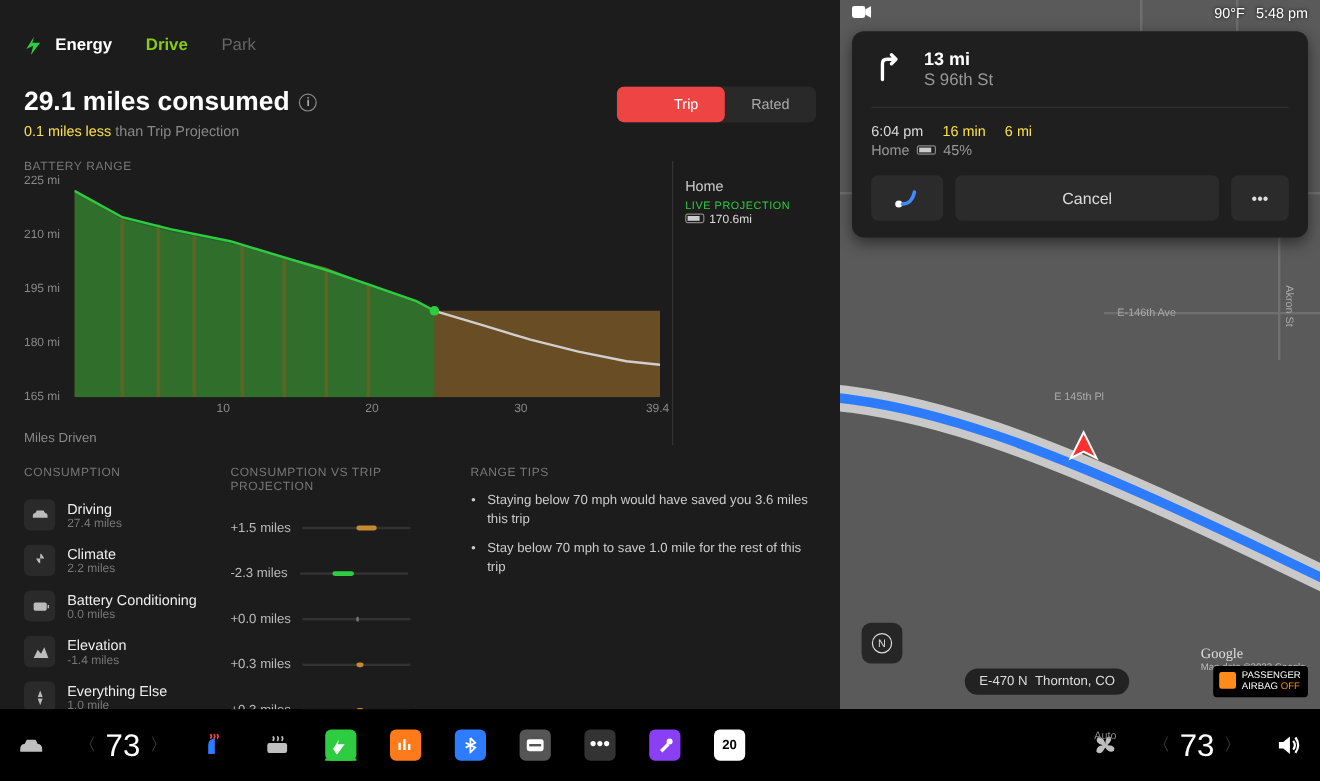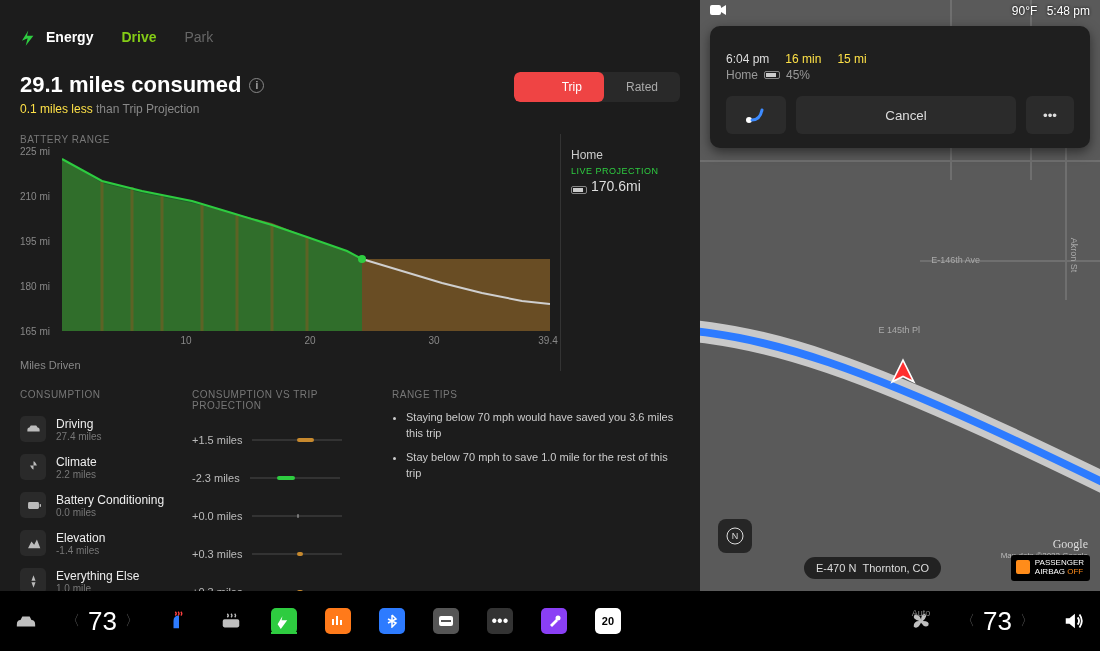--- a/index.html
+++ b/index.html
@@ -345,6 +345,17 @@
     </div>
 
     <div class="nav-card">
+      <div class="nav-main">
+        <span class="turn-icon">
+          <svg viewBox="0 0 32 32">
+              <path d="M10 28 V14 Q10 10 14 10 H22 L18 6 M22 10 L18 14" stroke="#fff" stroke-width="3" fill="none" stroke-linecap="round" stroke-linejoin="round"></path>
+            </svg>
+        </span>
+        <div>
+          <div class="dist">13 mi</div>
+          <div class="street">S 96th St</div>
+        </div>
+      </div>
       <div class="nav-info">
         <span>6:04 pm</span>
         <span class="muted">16 min</span>

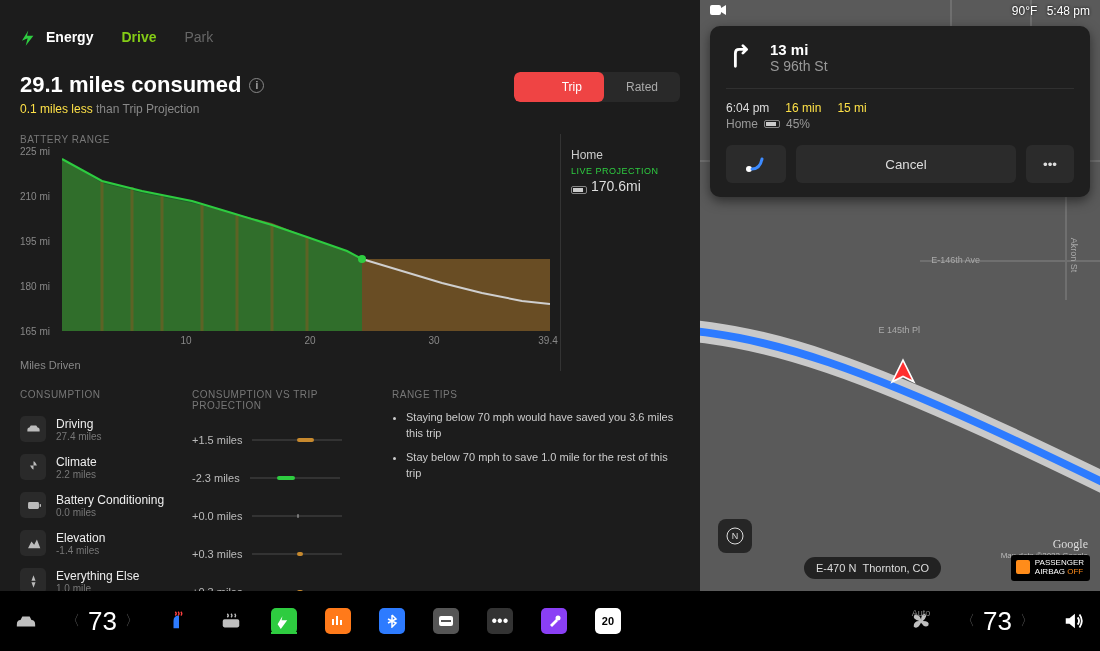--- a/index.html
+++ b/index.html
@@ -359,7 +359,7 @@
       <div class="nav-info">
         <span>6:04 pm</span>
         <span class="muted">16 min</span>
-        <span class="muted">15 mi</span>
+        <span class="muted">6 mi</span>
       </div>
       <div class="nav-dest">
         <span>Home</span>

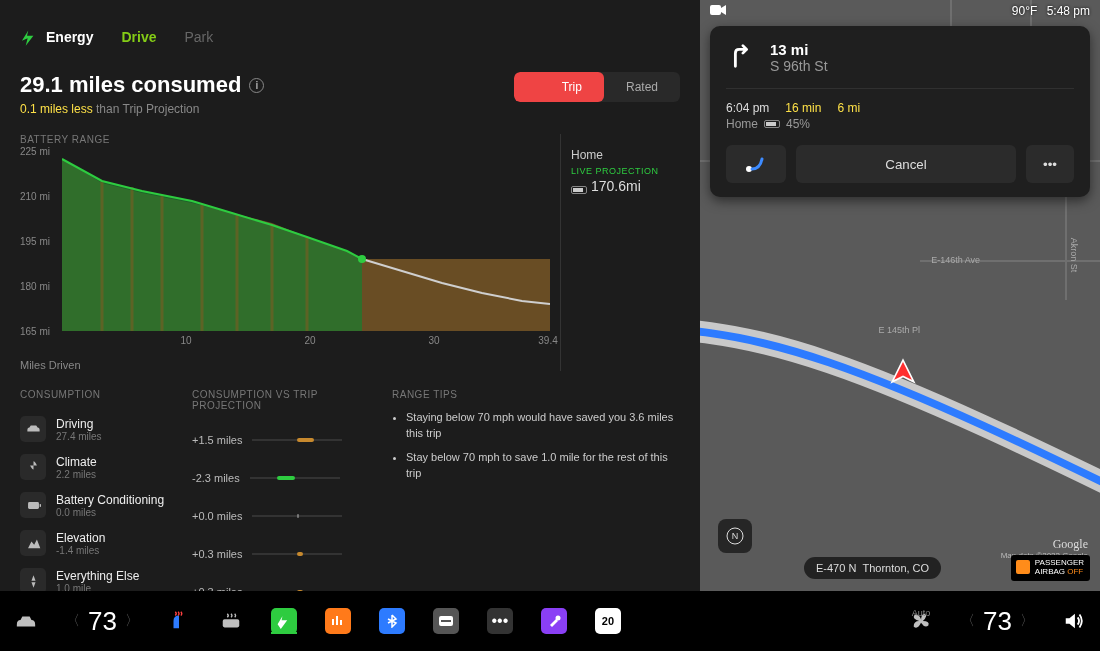--- a/index.html
+++ b/index.html
@@ -47,7 +47,7 @@
   .chart-right { width:120px; padding-left:10px; border-left:1px solid #333;}
   .chart-right .dest { font-size:12px; color:#ccc; margin-top:14px;}
   .chart-right .live { font-size:9px; color:#2ecc40; letter-spacing:.5px; margin-top:4px;}
-  .chart-right .proj { font-size:14px; color:#ddd; margin-top:2px; display:flex; align-items:flex-end; gap:4px;}
+  .chart-right .proj { font-size:10px; color:#ddd; margin-top:2px; display:flex; align-items:flex-start; gap:4px;}
   .batt-pill { width:16px; height:8px; border:1px solid #888; border-radius:2px; position:relative;}
   .batt-pill::after { content:""; position:absolute; left:1px; top:1px; width:10px; height:4px; background:#ccc;}
 

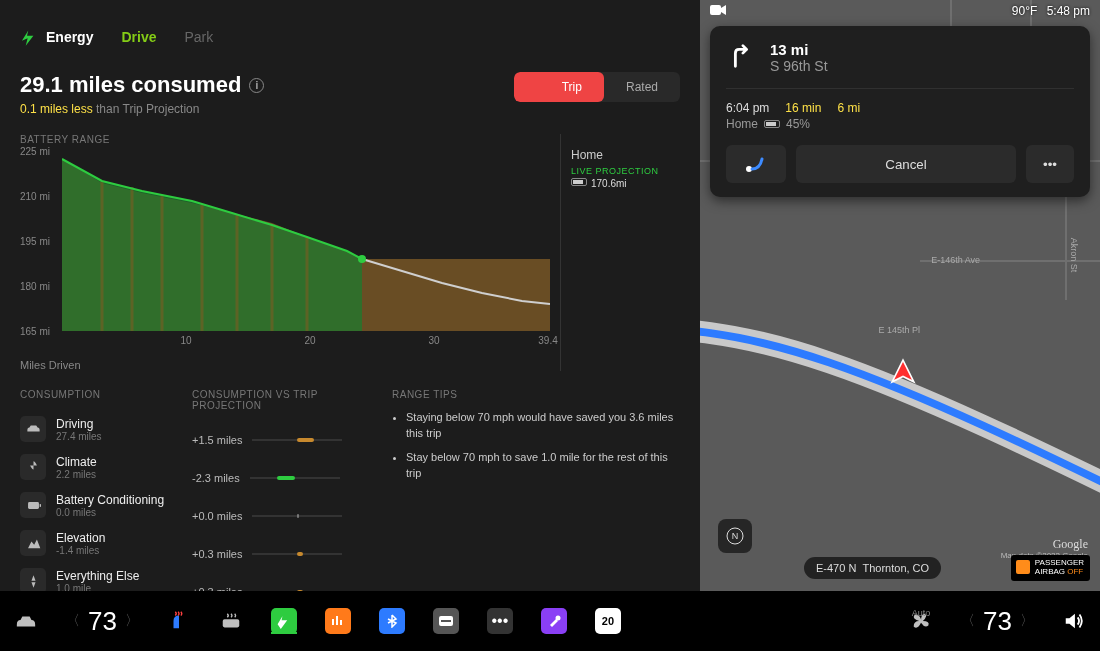--- a/index.html
+++ b/index.html
@@ -97,7 +97,7 @@
   .airbag{ position:absolute; bottom:10px; right:10px; background:#000000; color:#fff; font-size:8px; padding:4px 6px 4px 24px; border-radius:3px; line-height:1.1;}
   .airbag .off{ color:#ff8c1a;}
   .airbag::before{ content:""; position:absolute; left:5px; top:5px; width:14px; height:14px; background:#ff8c1a; border-radius:2px;}
-  .attrib{ position:absolute; bottom:30px; right:12px; font-size:8px; color:#bbb; text-align:right; line-height:1.2;}
+  .attrib{ position:absolute; bottom:30px; right:12px; font-size:8px; color:#bbb; text-align:left; line-height:1.2;}
   .attrib .g{ font-family:Georgia,serif; font-size:12px; color:#ddd;}
 
   

